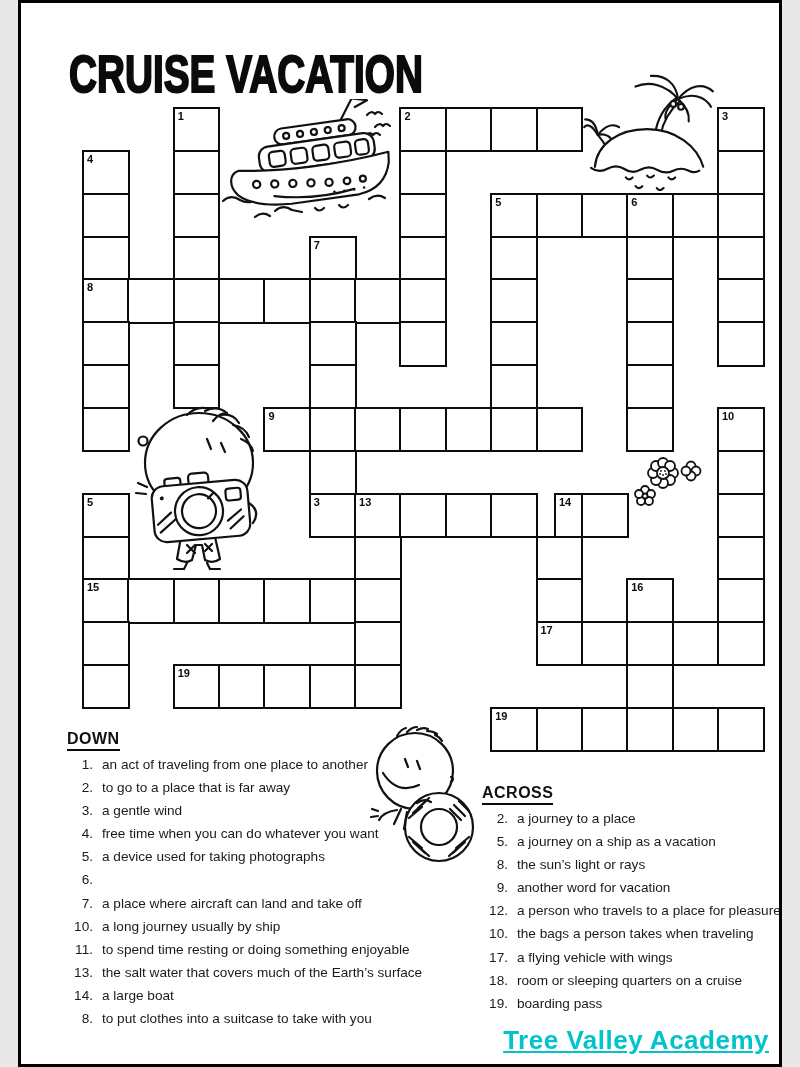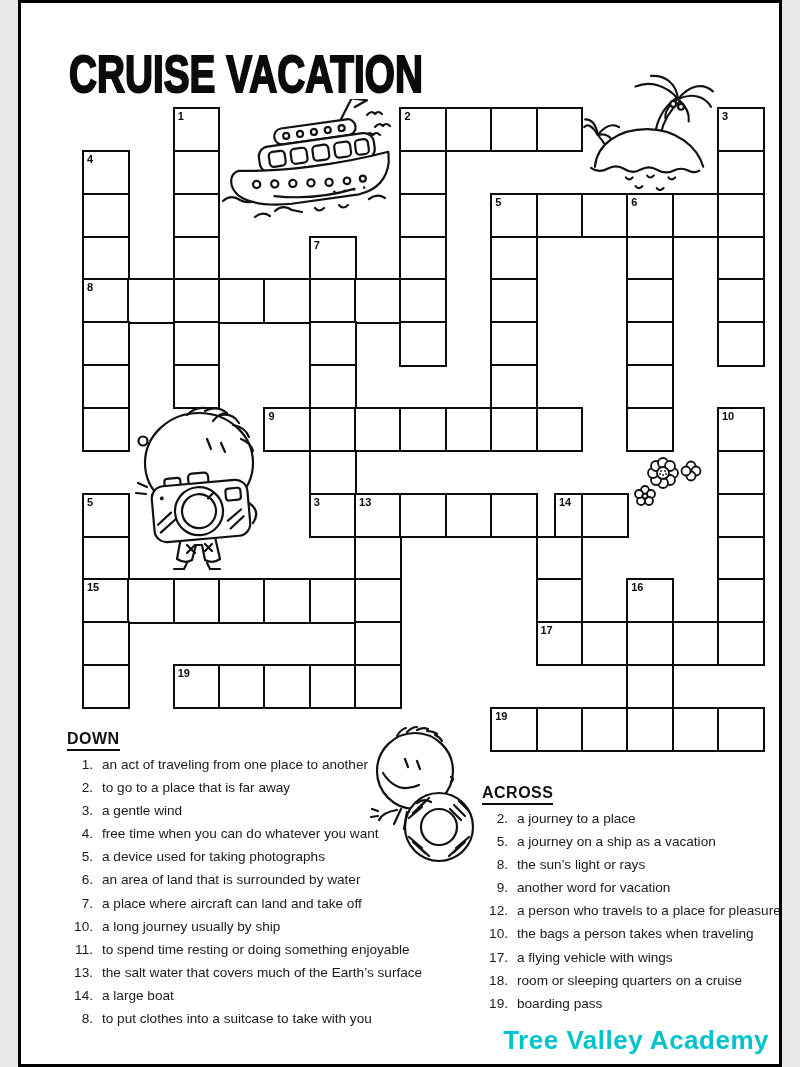--- a/index.html
+++ b/index.html
@@ -398,7 +398,6 @@
         </div>
         <div class="clue">
           <span class="clue-num">6.</span>
-          <span class="clue-text">an area of land that is surrounded by water</span>
         </div>
         <div class="clue">
           <span class="clue-num">7.</span>

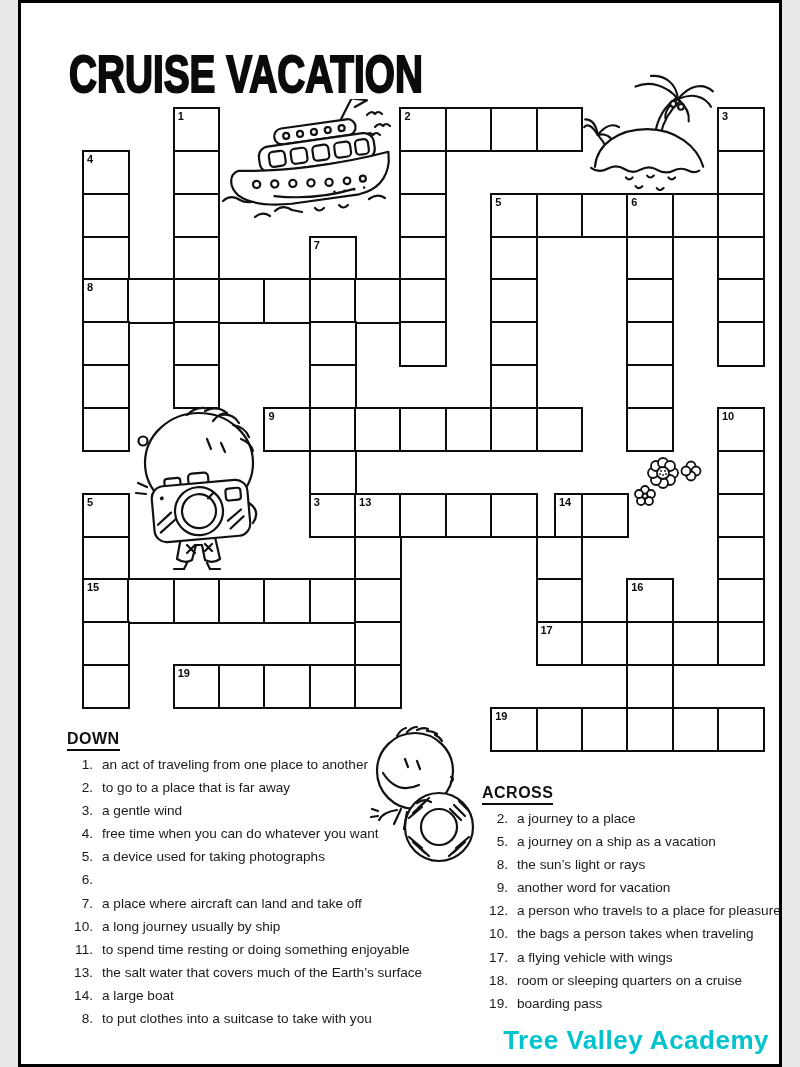--- a/index.html
+++ b/index.html
@@ -37,6 +37,7 @@
   .brand {
     position:absolute; right:10px; top:1022px; font-size:26px; font-weight:bold;
     letter-spacing:0.5px;
+    text-decoration:underline;
   }
   .ln { fill:none; stroke:#111; stroke-width:2.2; stroke-linecap:round; stroke-linejoin:round; }
 </style>

